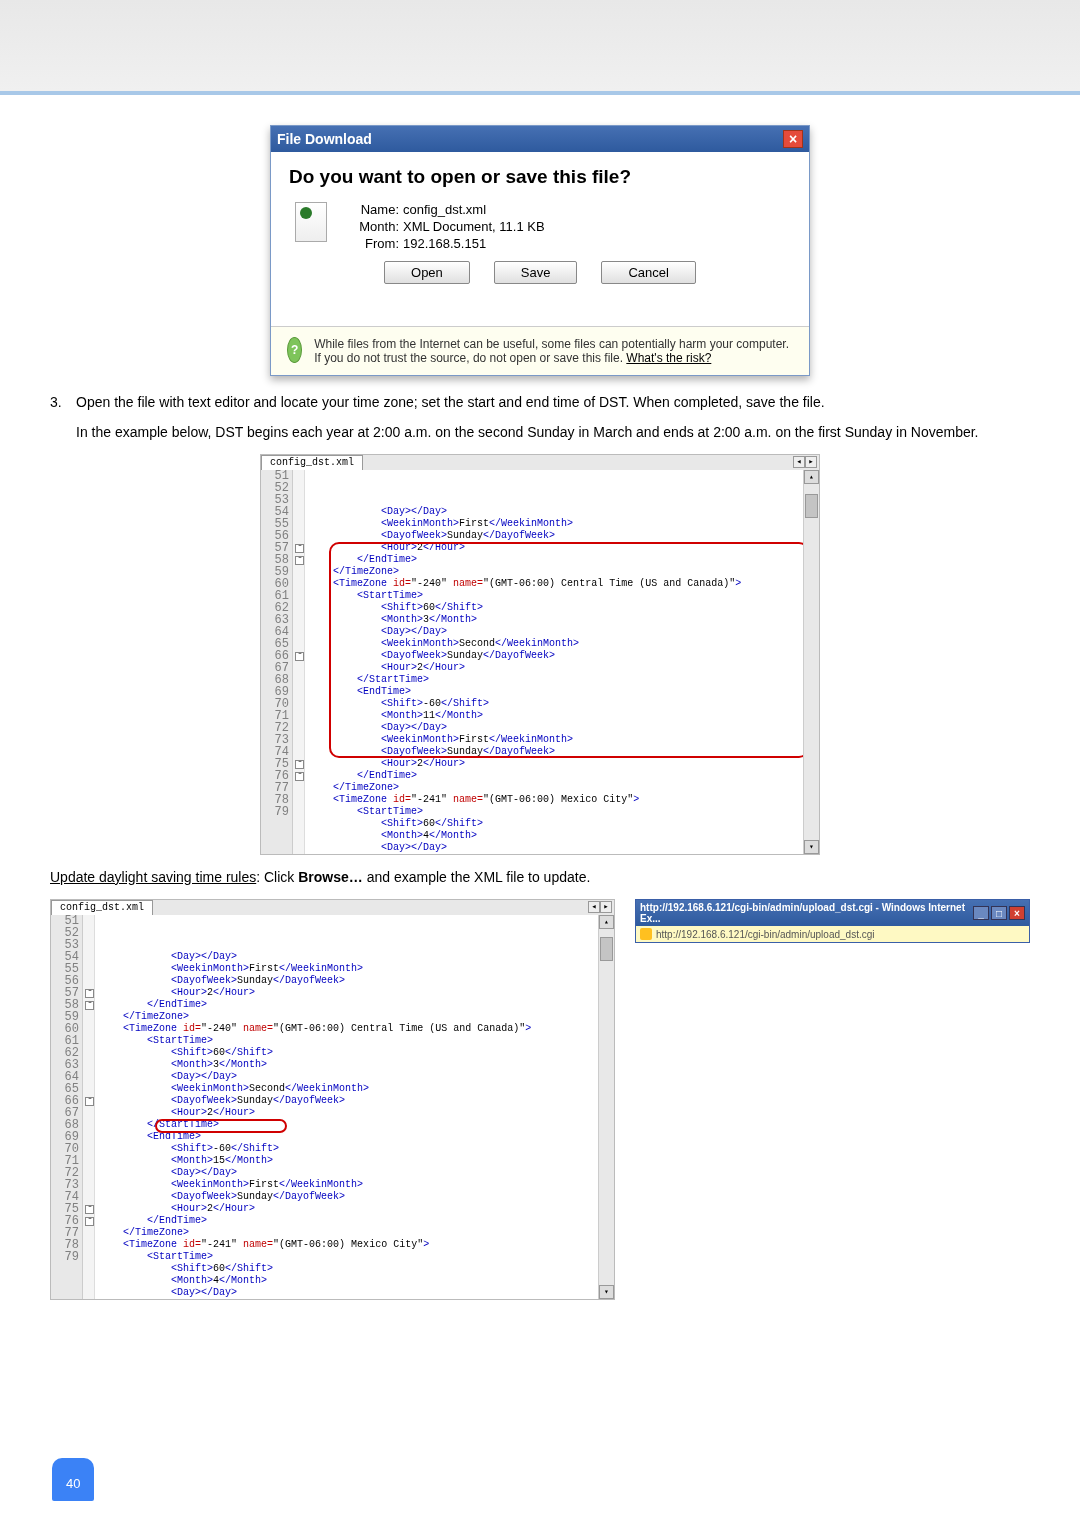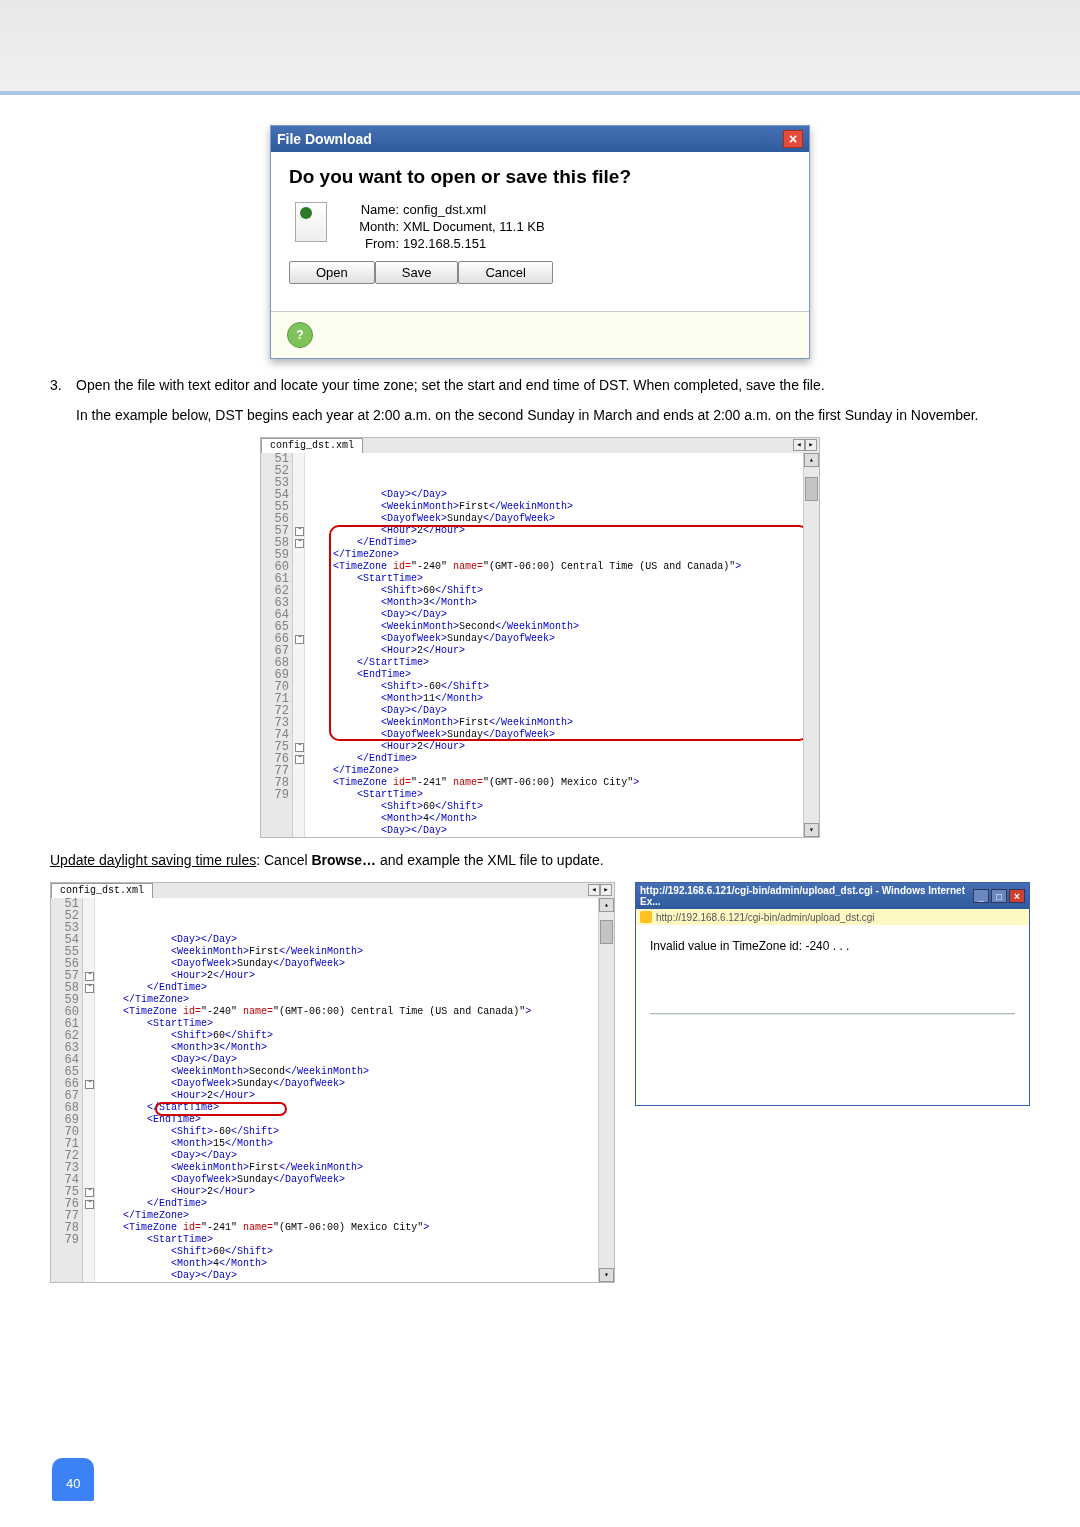--- a/index.html
+++ b/index.html
@@ -82,8 +82,9 @@
     .dialog-fields .lbl { width: 46px; text-align: right; }
     .dialog-btns {
       display: flex;
-      gap: 0;
-      margin: 6px 0 13px 0;
+      gap: 24px;
+      justify-content: center;
+      margin: 6px 0 28px 0;
     }
     .btn {
       border: 1px solid #888;

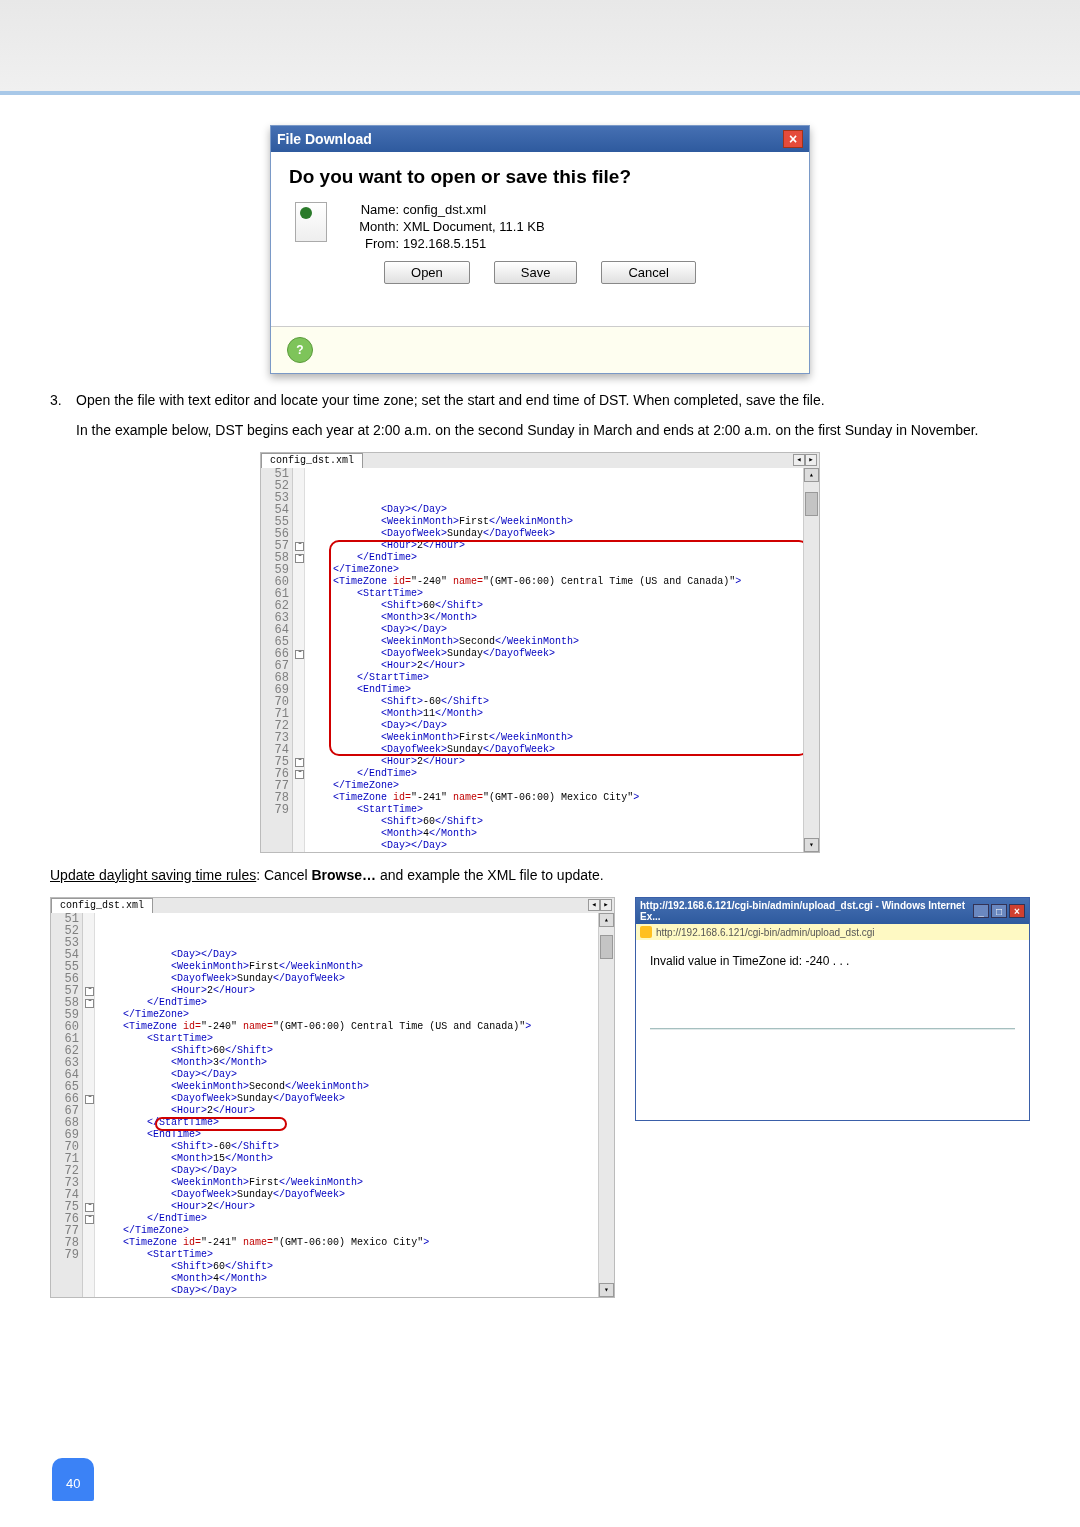--- a/index.html
+++ b/index.html
@@ -322,6 +322,10 @@
       </div>
       <div class="dialog-warn">
         <div class="warn-icon">?</div>
+        <div class="warn-text">
+          <span>While files from the Internet can be useful, some files can potentially harm your computer. If you do not trust the source, do not open or save this file.</span>
+          <a href="#">What's the risk?</a>
+        </div>
       </div>
     </div>
 

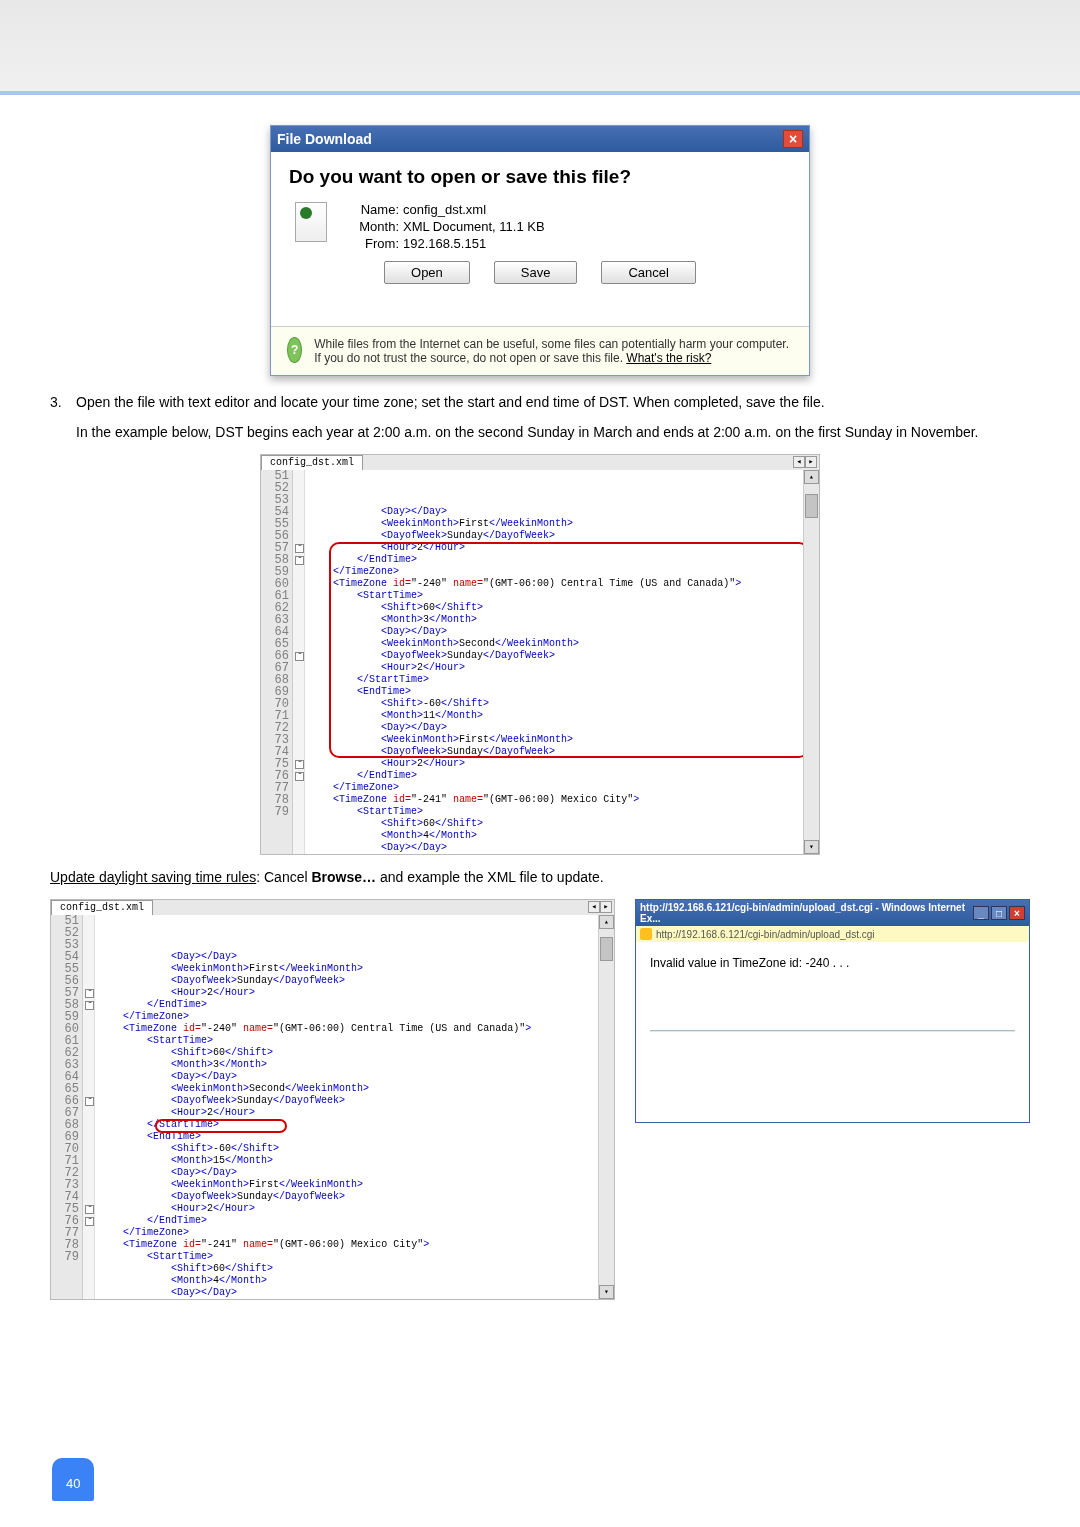--- a/index.html
+++ b/index.html
@@ -418,7 +418,7 @@
     </div>
 
     <div style="margin:6px 0 14px 0">
-      <span class="underline">Update daylight saving time rules</span><span>: Cancel </span><b>Browse…</b><span> and example the XML file to update.</span>
+      <span class="underline">Update daylight saving time rules</span><span>: Click </span><b>Browse…</b><span> and example the XML file to update.</span>
     </div>
 
     <div class="row2">

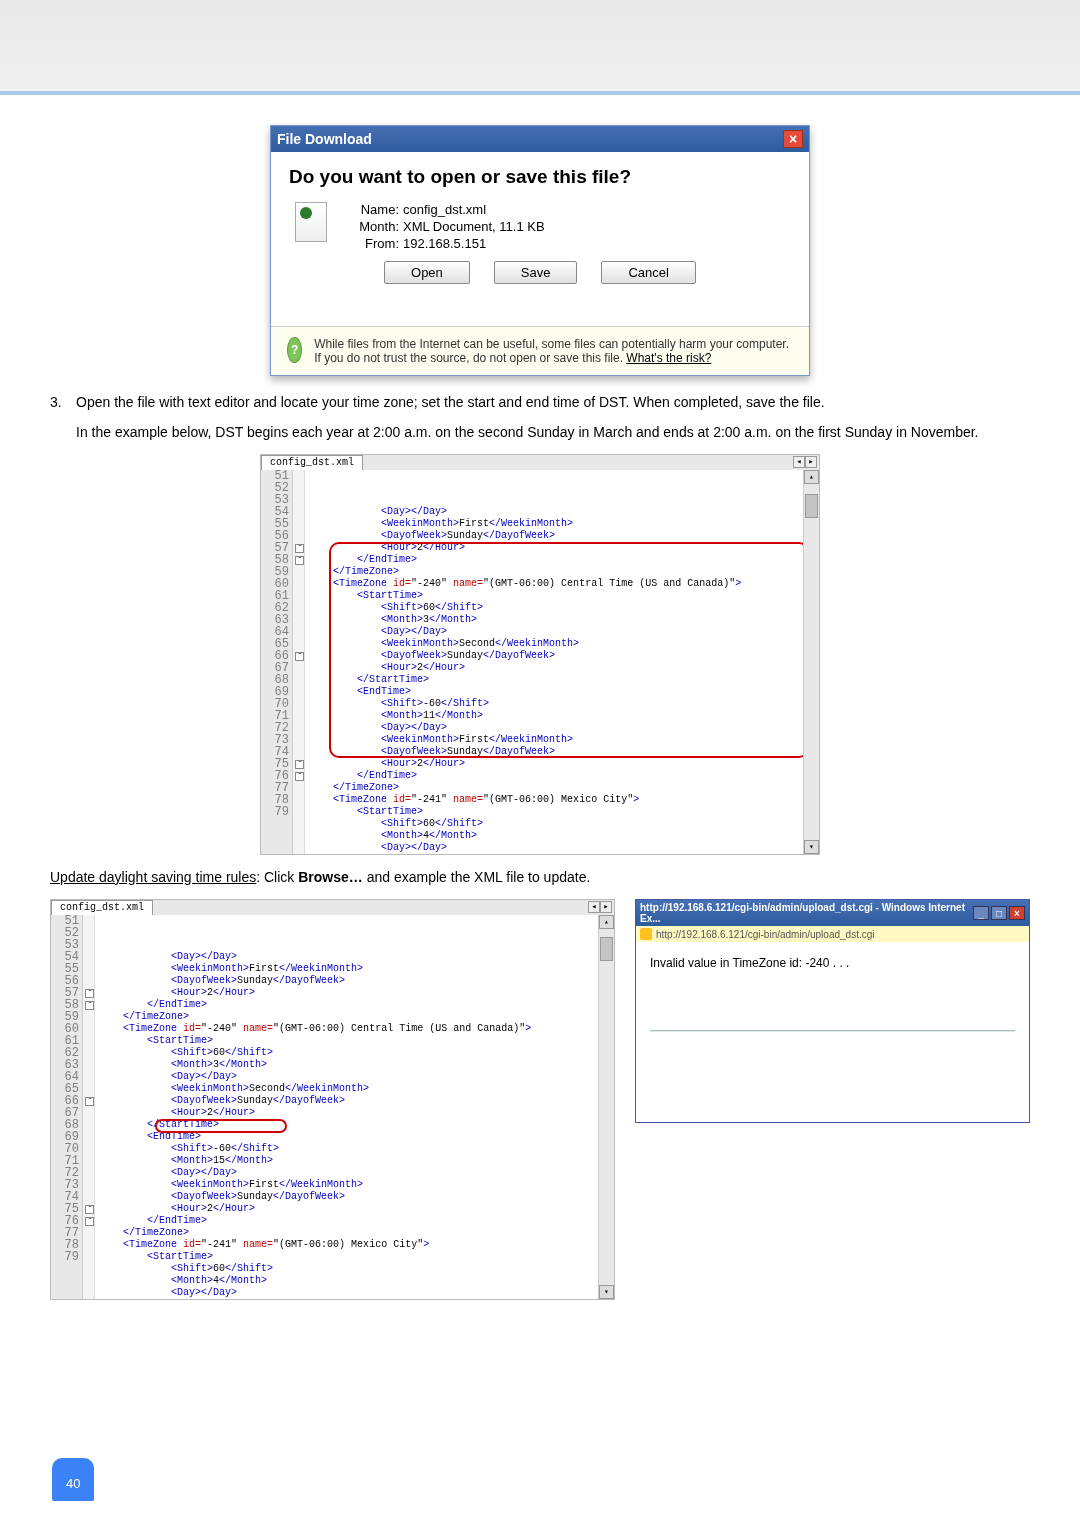--- a/index.html
+++ b/index.html
@@ -519,10 +519,6 @@
             <div class="ico"></div>
             <span>http://192.168.6.121/cgi-bin/admin/upload_dst.cgi</span>
           </div>
-          <div class="ie-body">
-            <div>Invalid value in TimeZone id: -240 . . .</div>
-            <div class="ie-sep"></div>
-          </div>
         </div>
       </div>
     </div>

